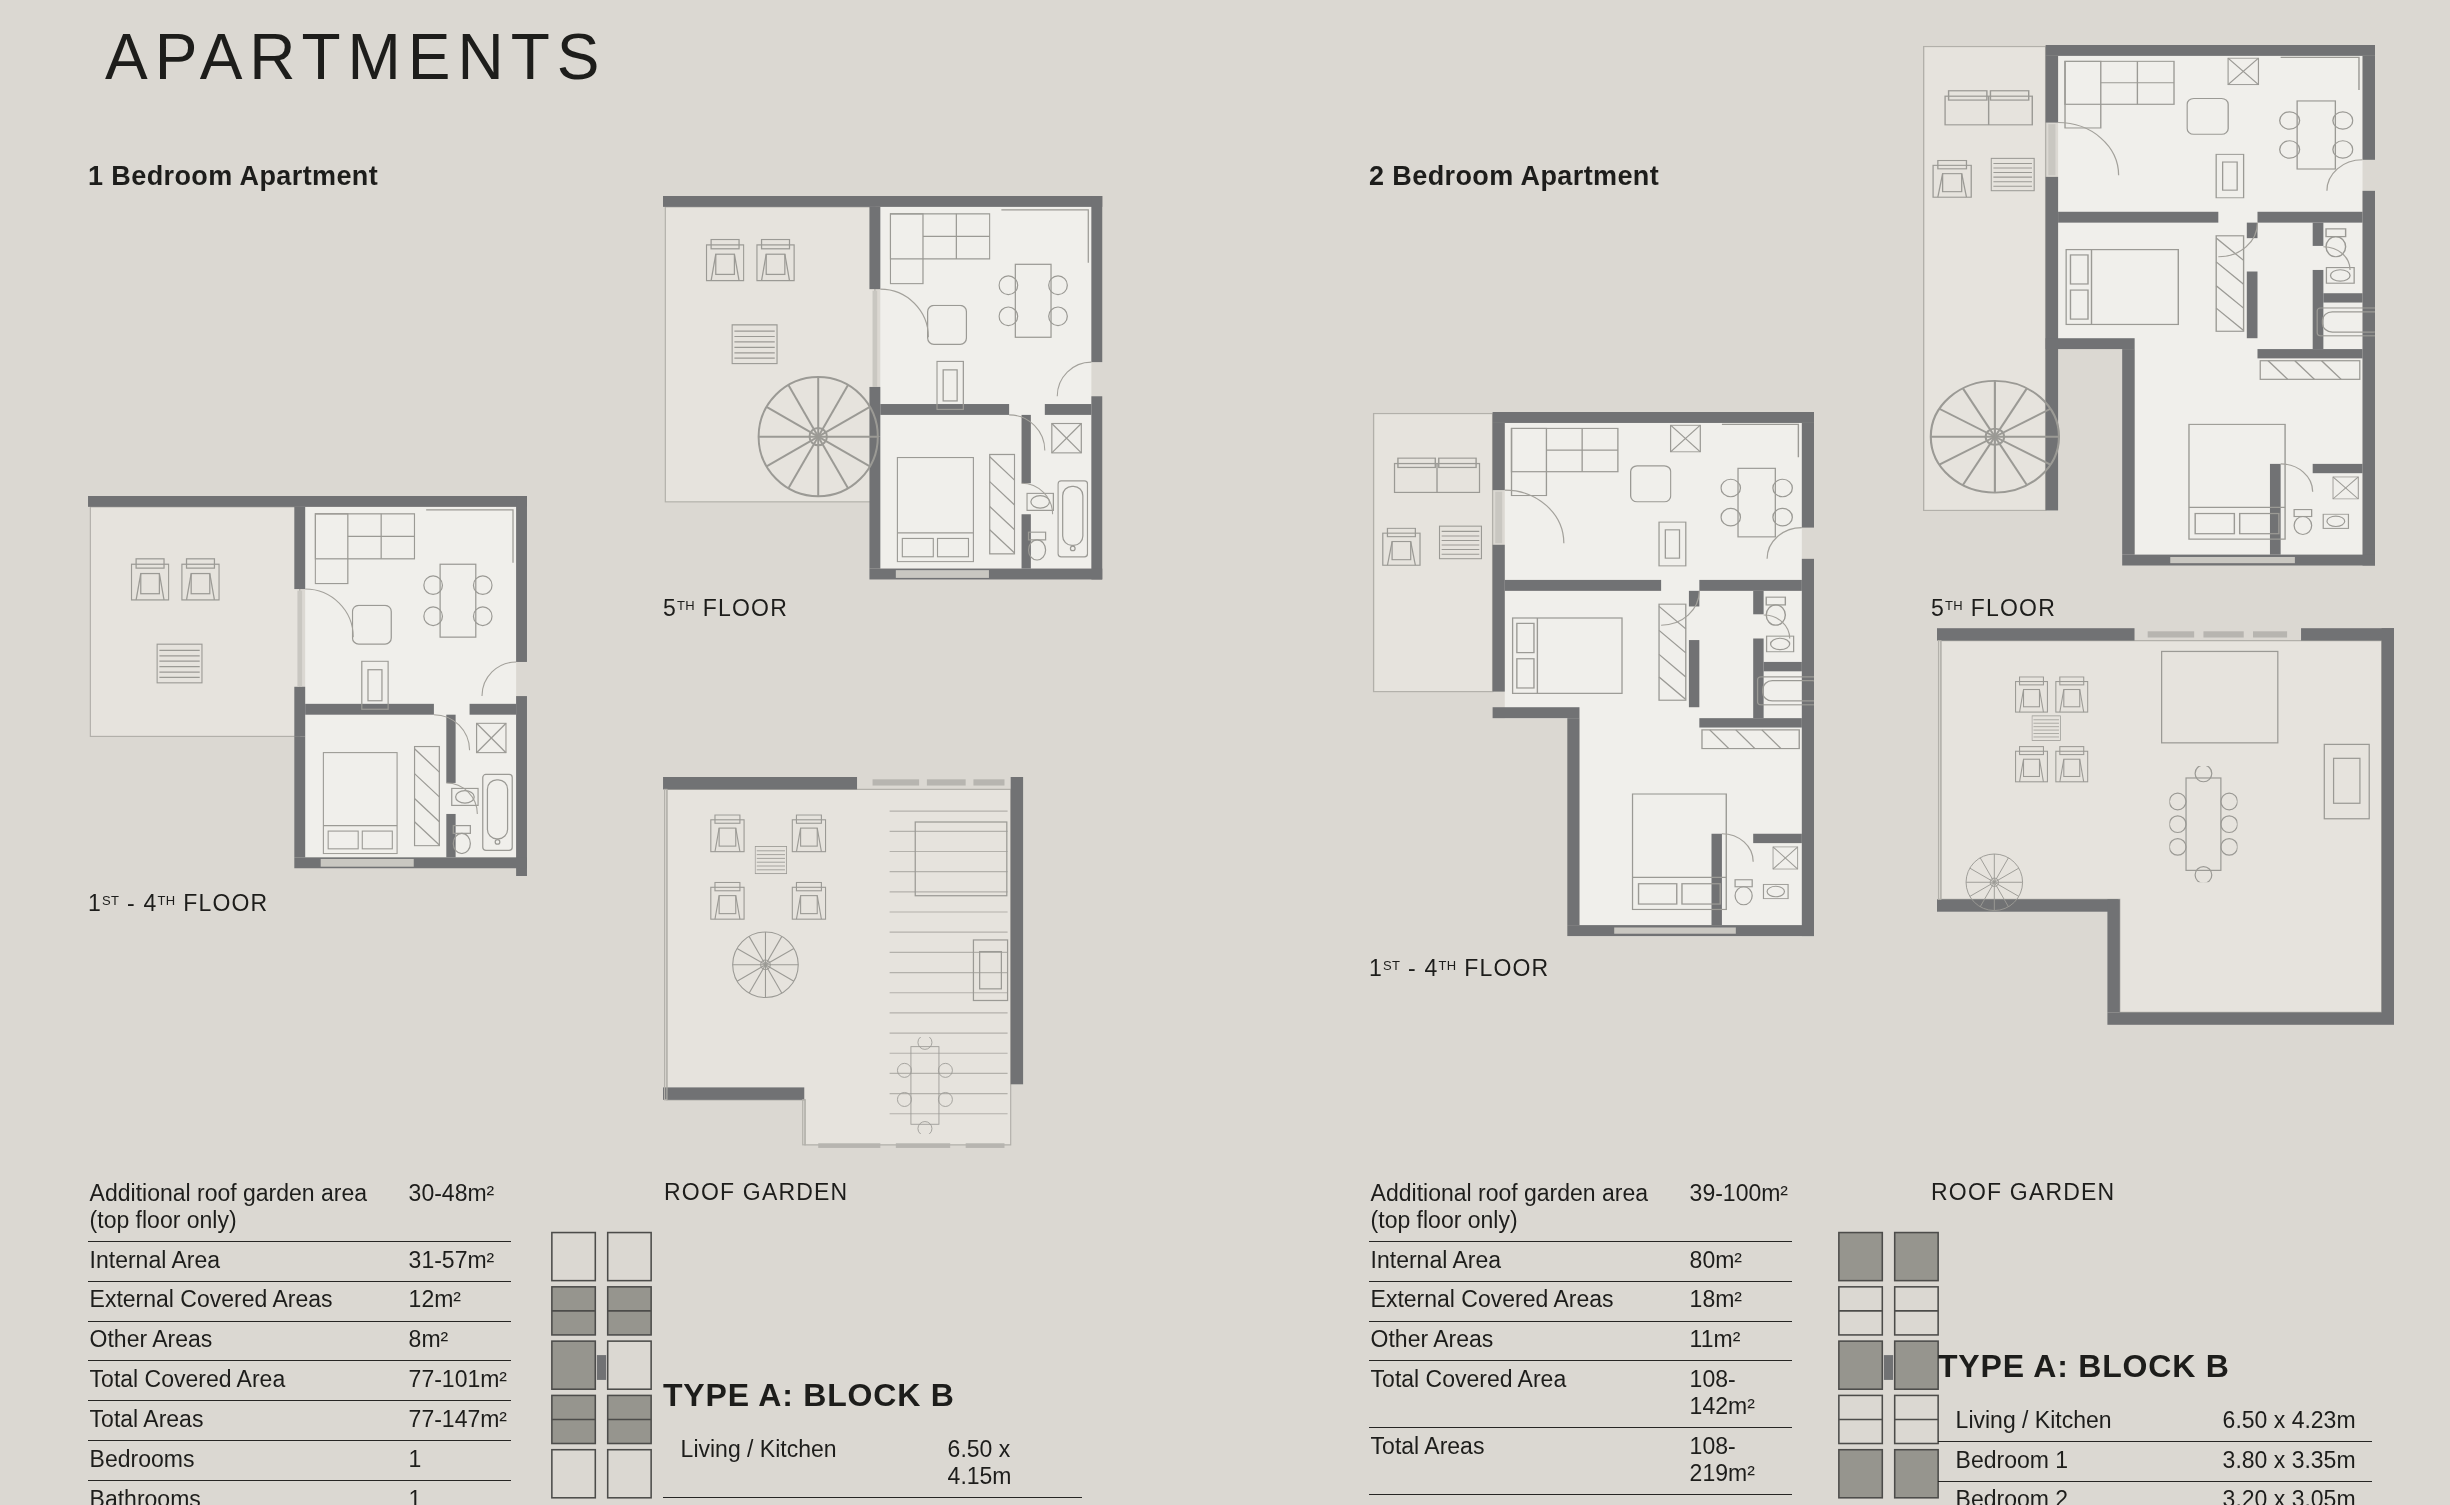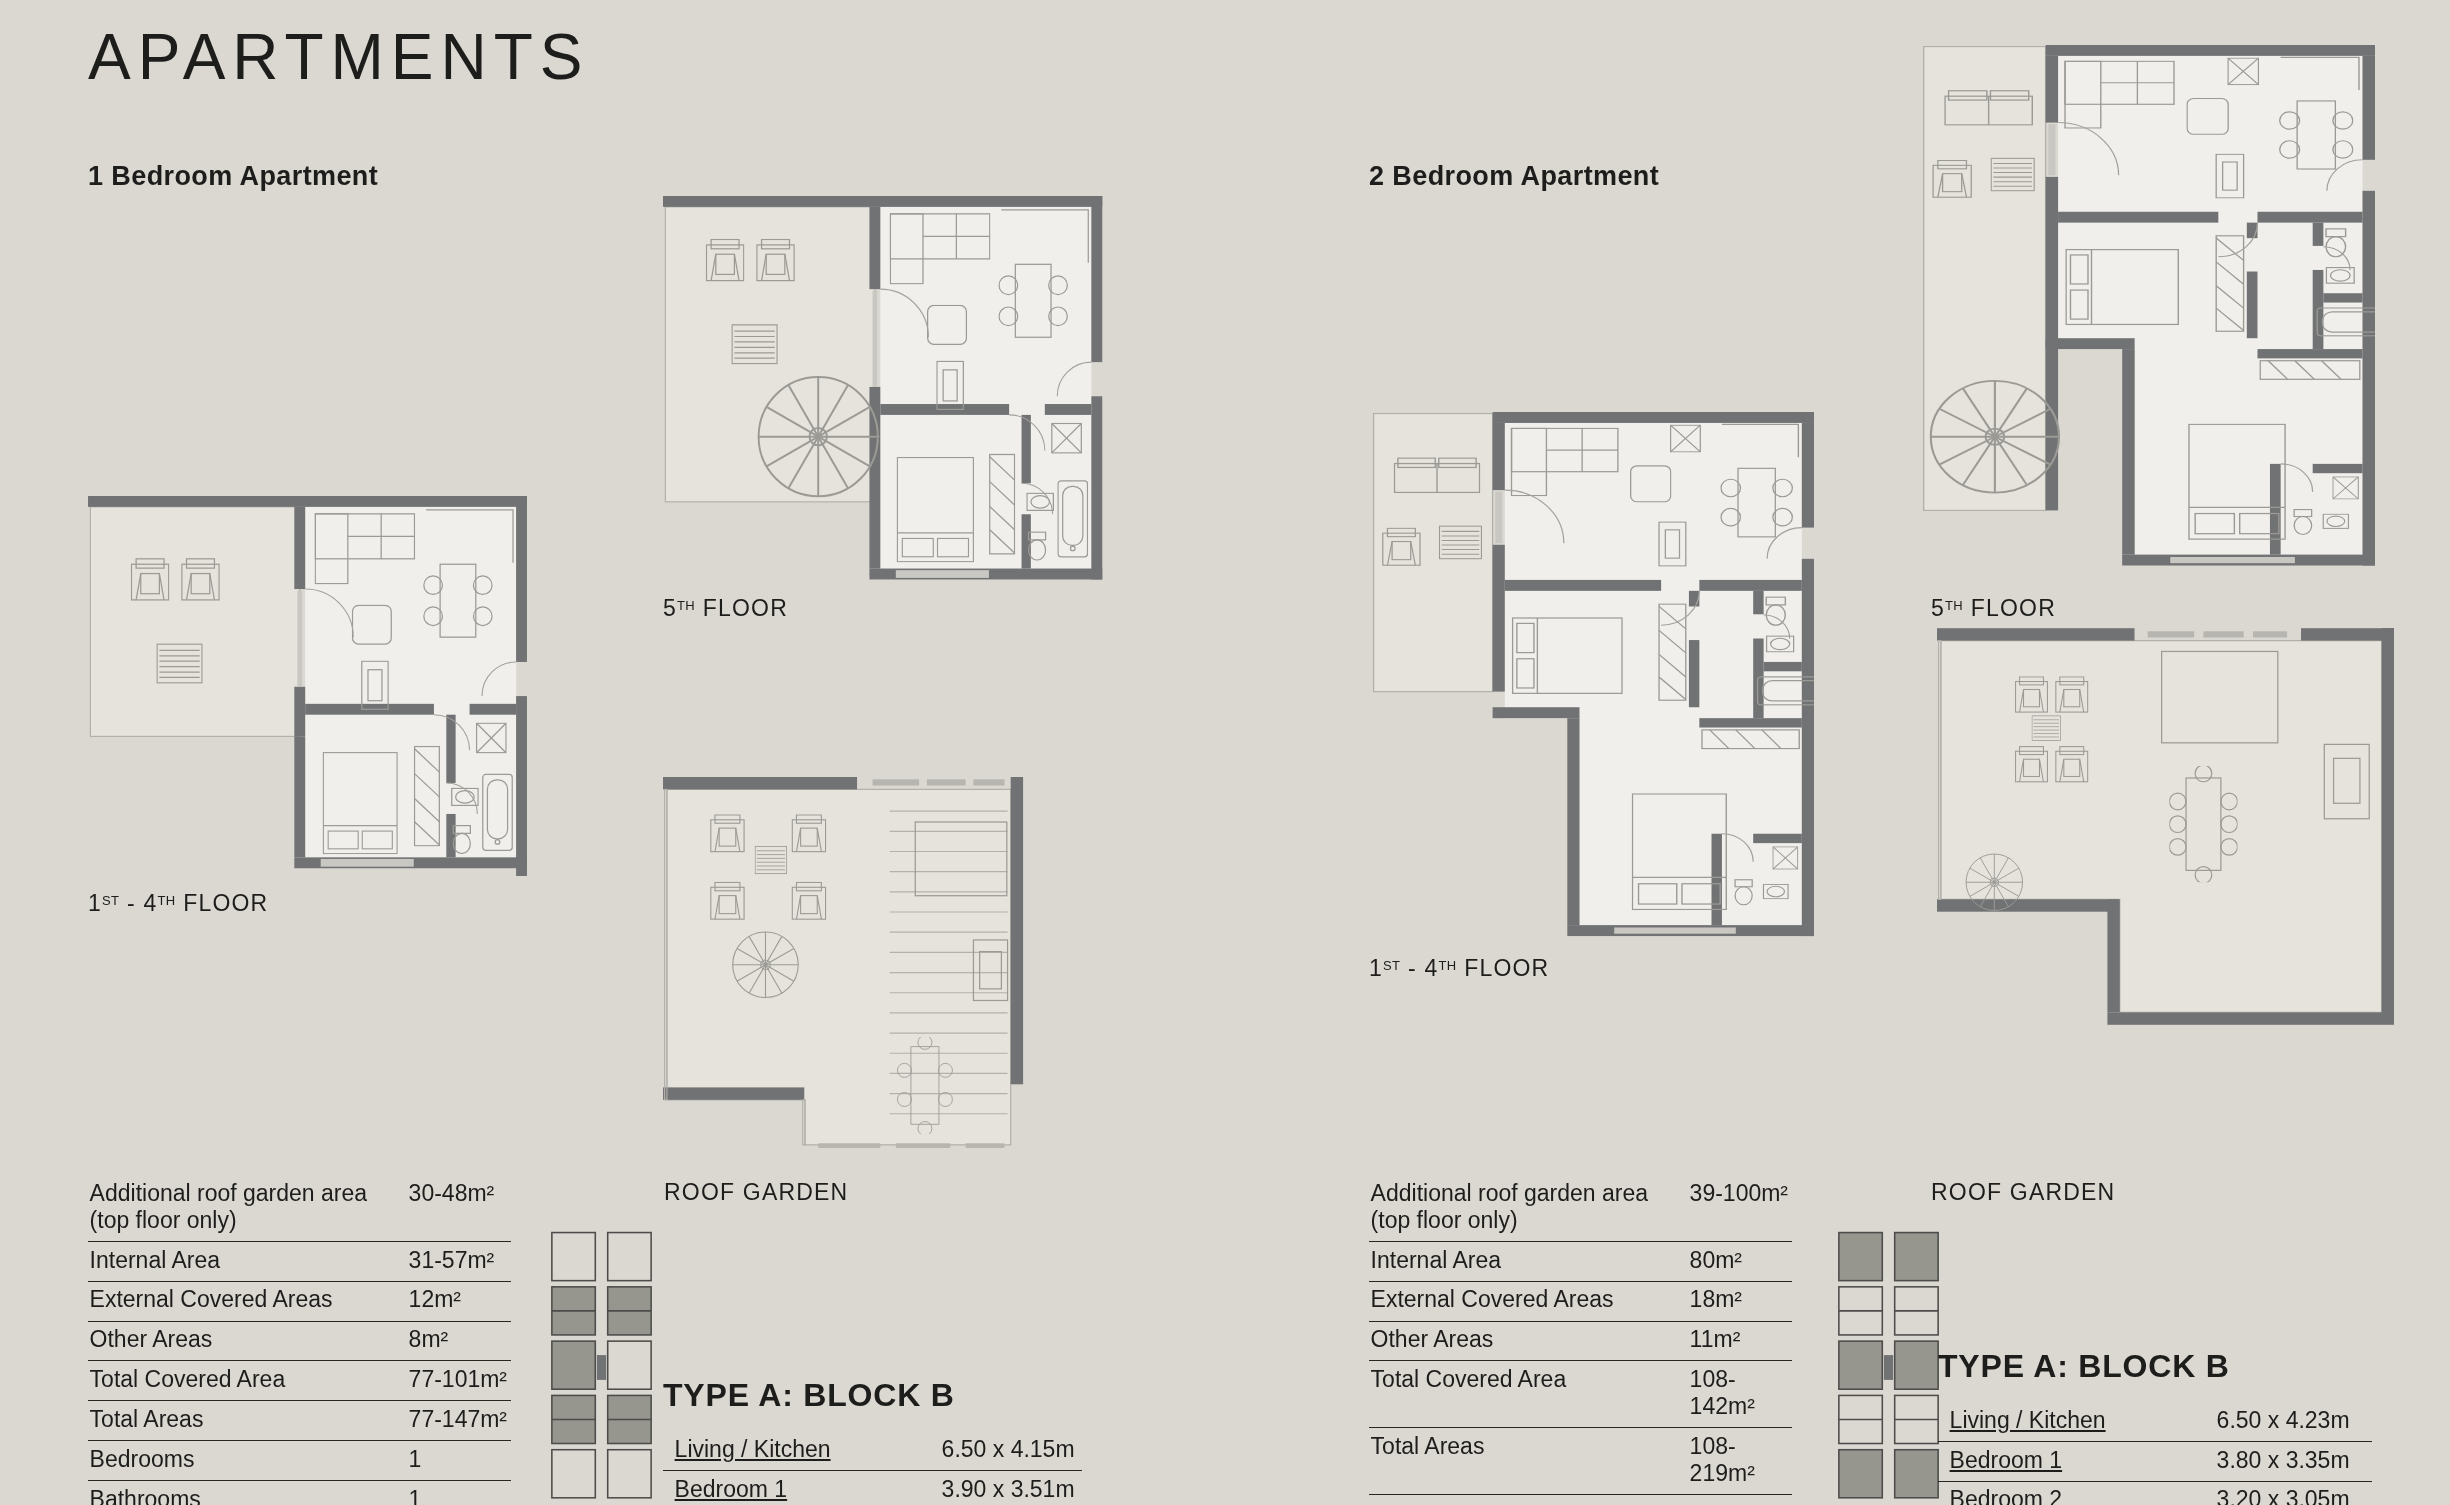--- a/index.html
+++ b/index.html
@@ -9,7 +9,7 @@
     font-family:"Liberation Sans",sans-serif;
   }
   .abs{position:absolute;}
-  .page-title{left:88px;top:20px;font-size:64px;font-weight:300;letter-spacing:7px;}
+  .page-title{left:105px;top:20px;font-size:64px;font-weight:300;letter-spacing:7px;}
   .sec-heading{font-size:27px;font-weight:bold;letter-spacing:0.4px;}
   .plan-label{font-size:23px;font-weight:normal;letter-spacing:1.2px;}
   .plan-label sup{font-size:13px;vertical-align:0.5em;letter-spacing:0.4px;}

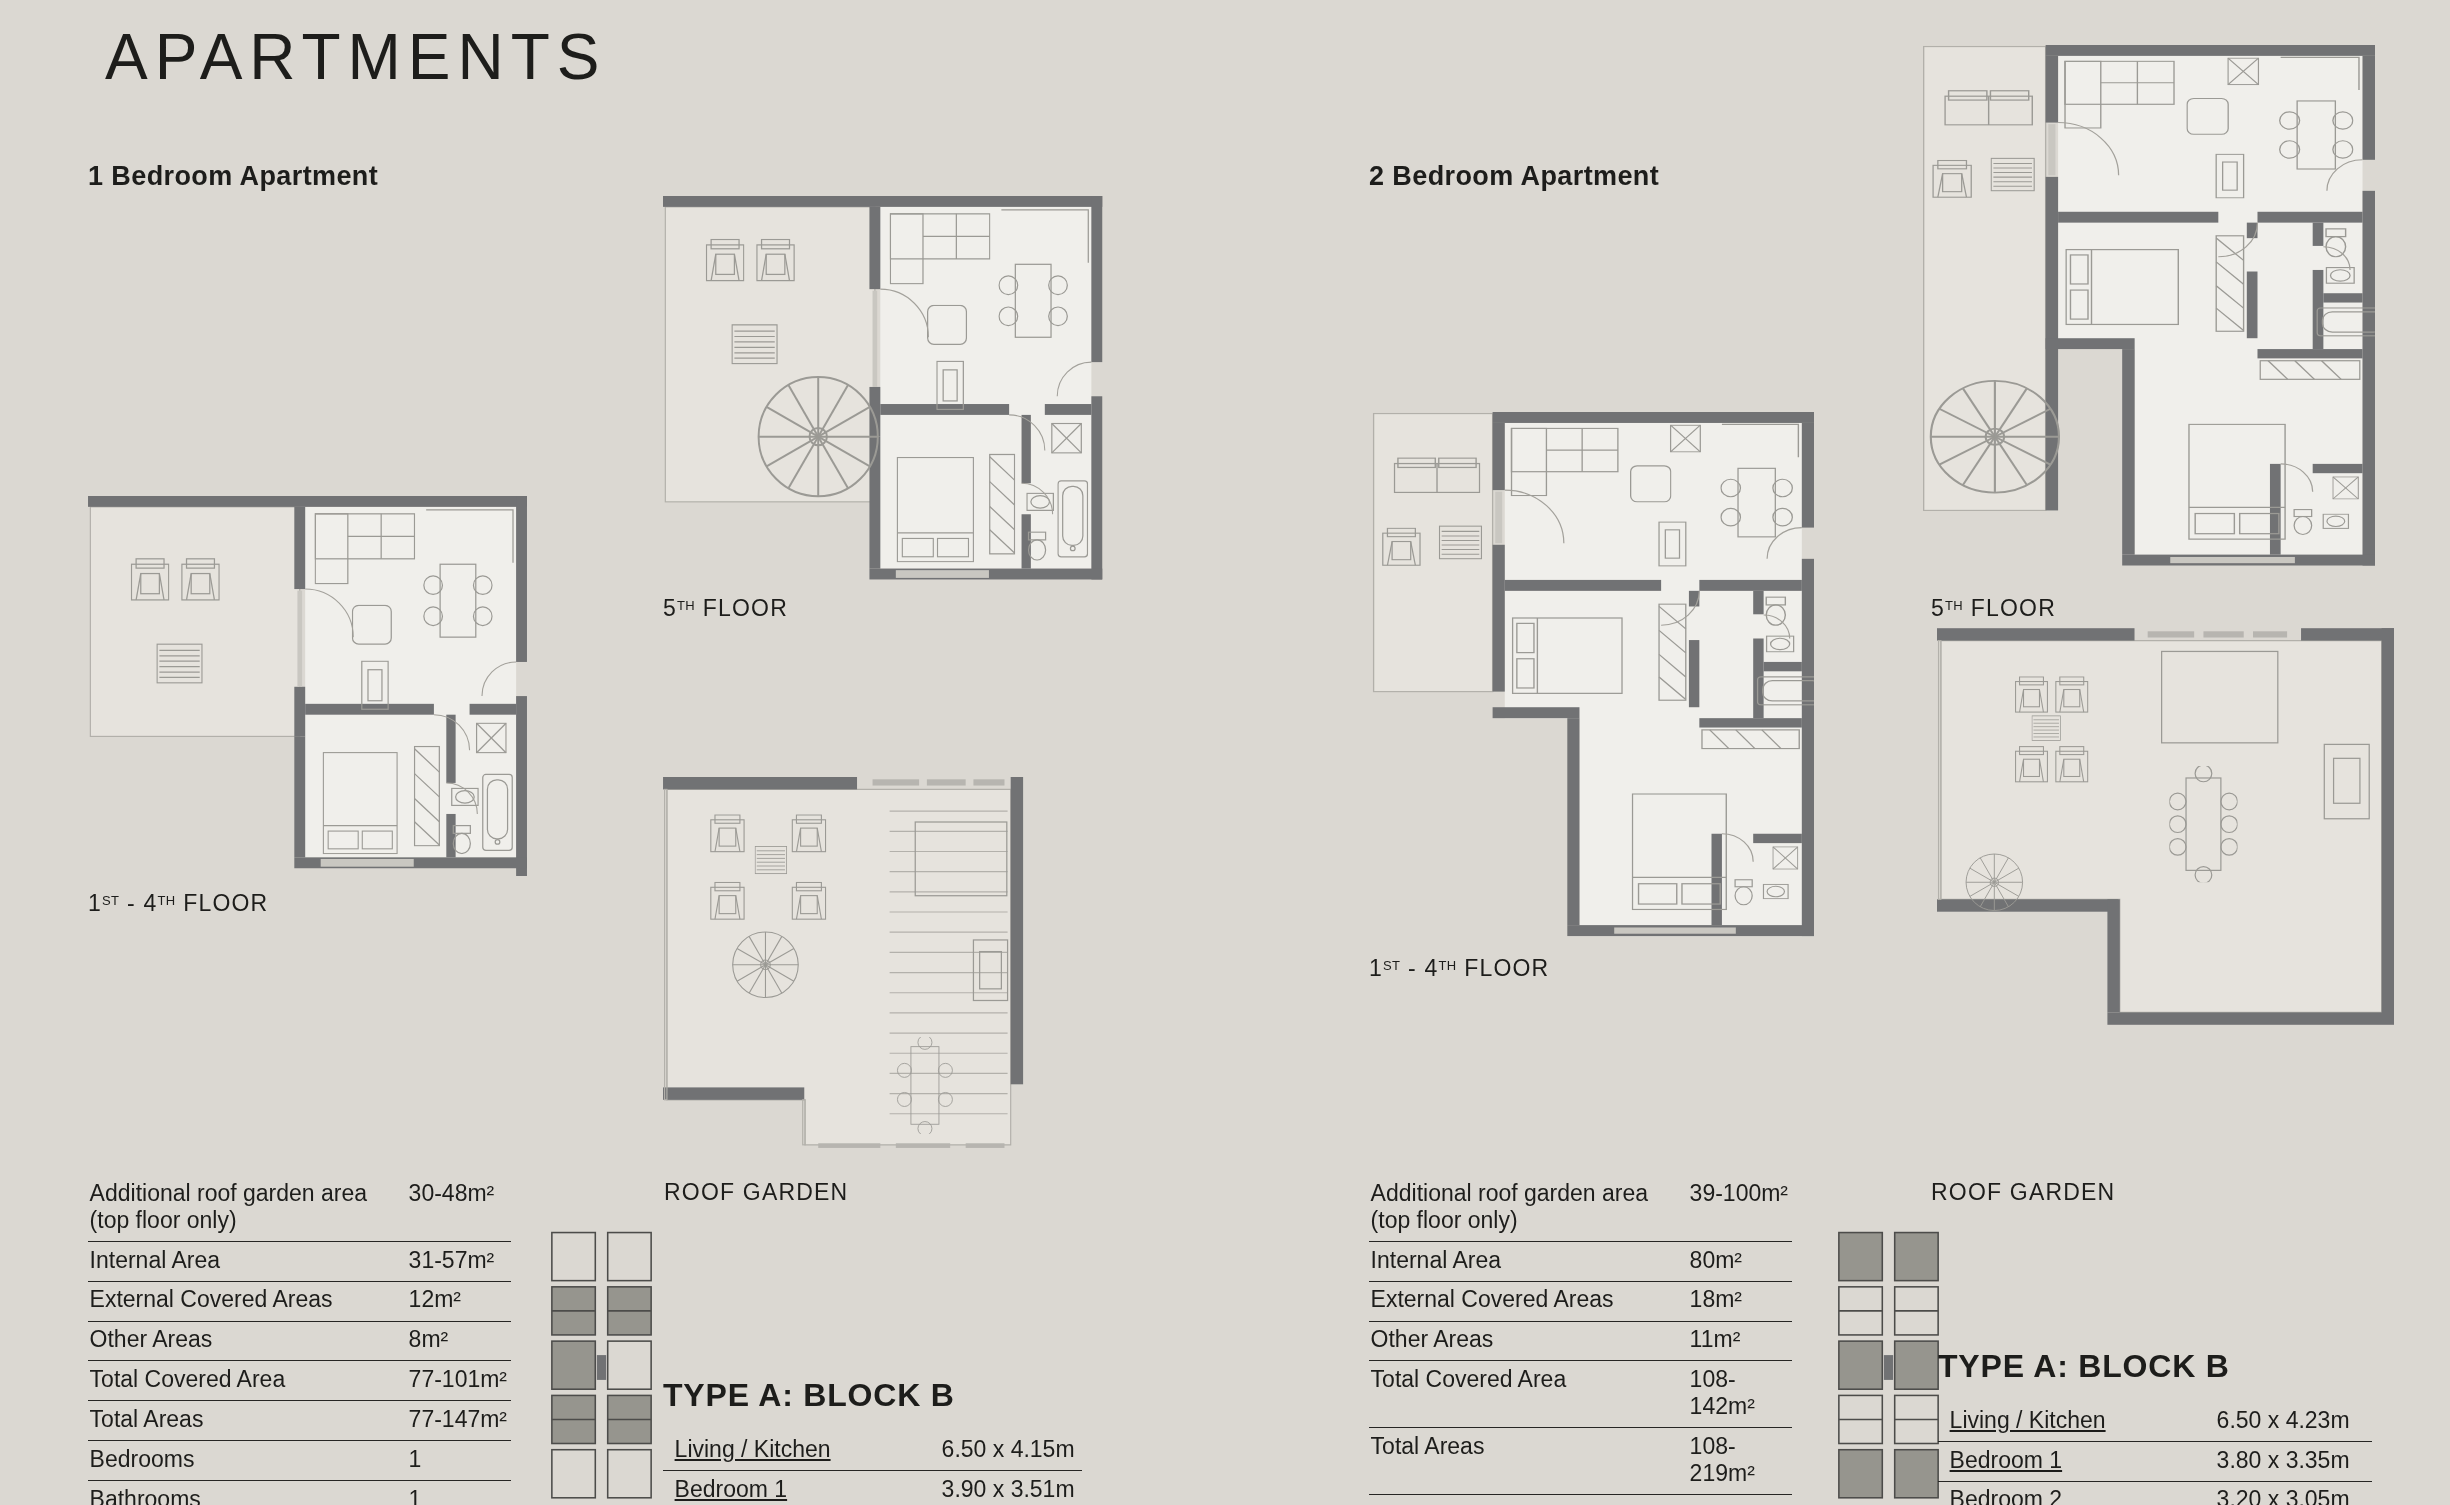--- a/index.html
+++ b/index.html
@@ -20,7 +20,7 @@
   .tlabel .l2{display:block;}
   .tvalue{flex:1;}
   .typetable{width:419px;}
-  .typetable .tlabel{width:267px;padding-left:10px;text-decoration:underline;}
+  .typetable .tlabel{width:267px;padding-left:16px;}
   .type-title{font-size:32px;font-weight:bold;letter-spacing:0.8px;margin:0 0 17px 0;}
   
   svg.plan{position:absolute;}

